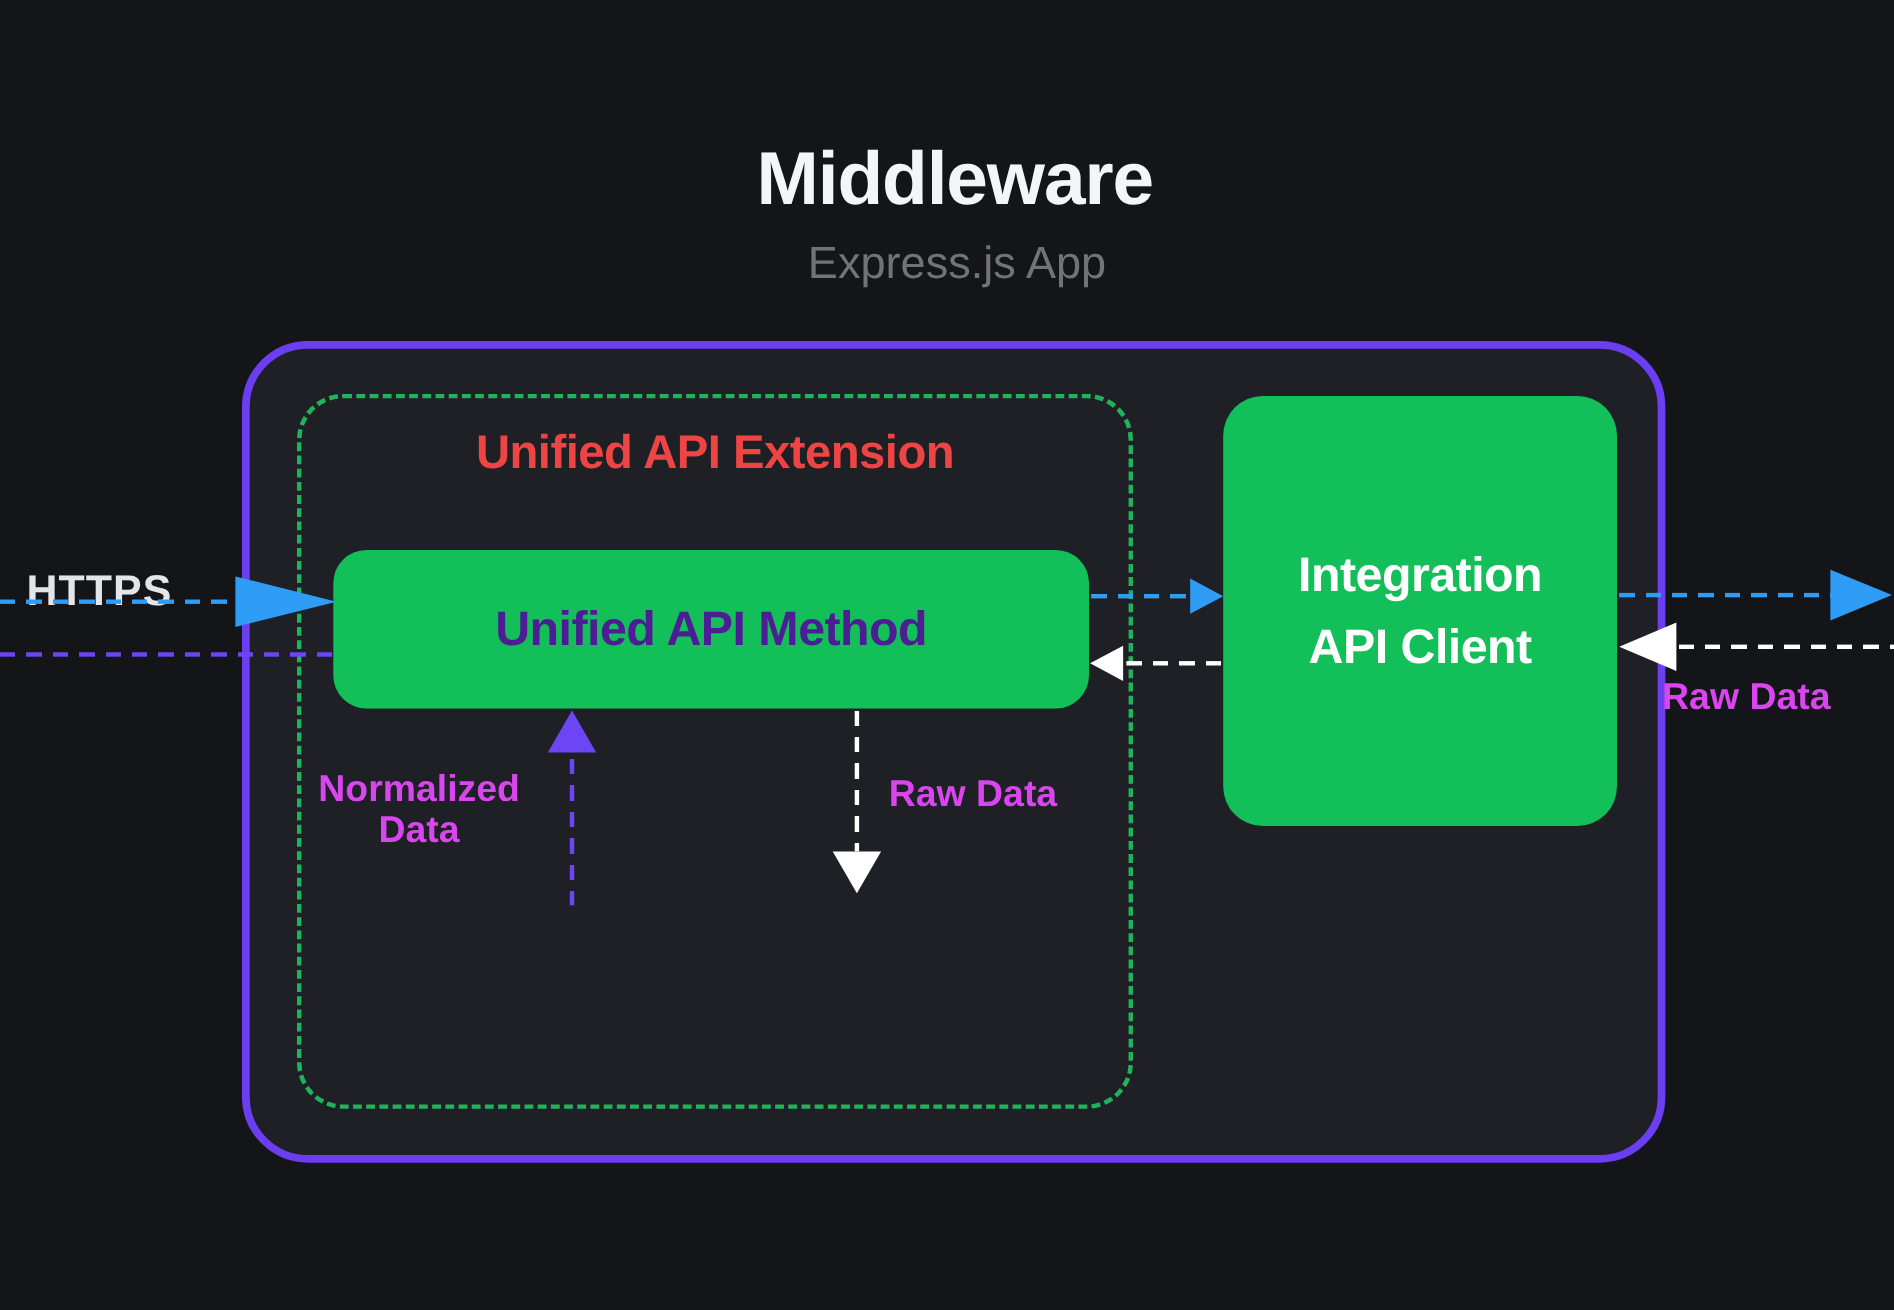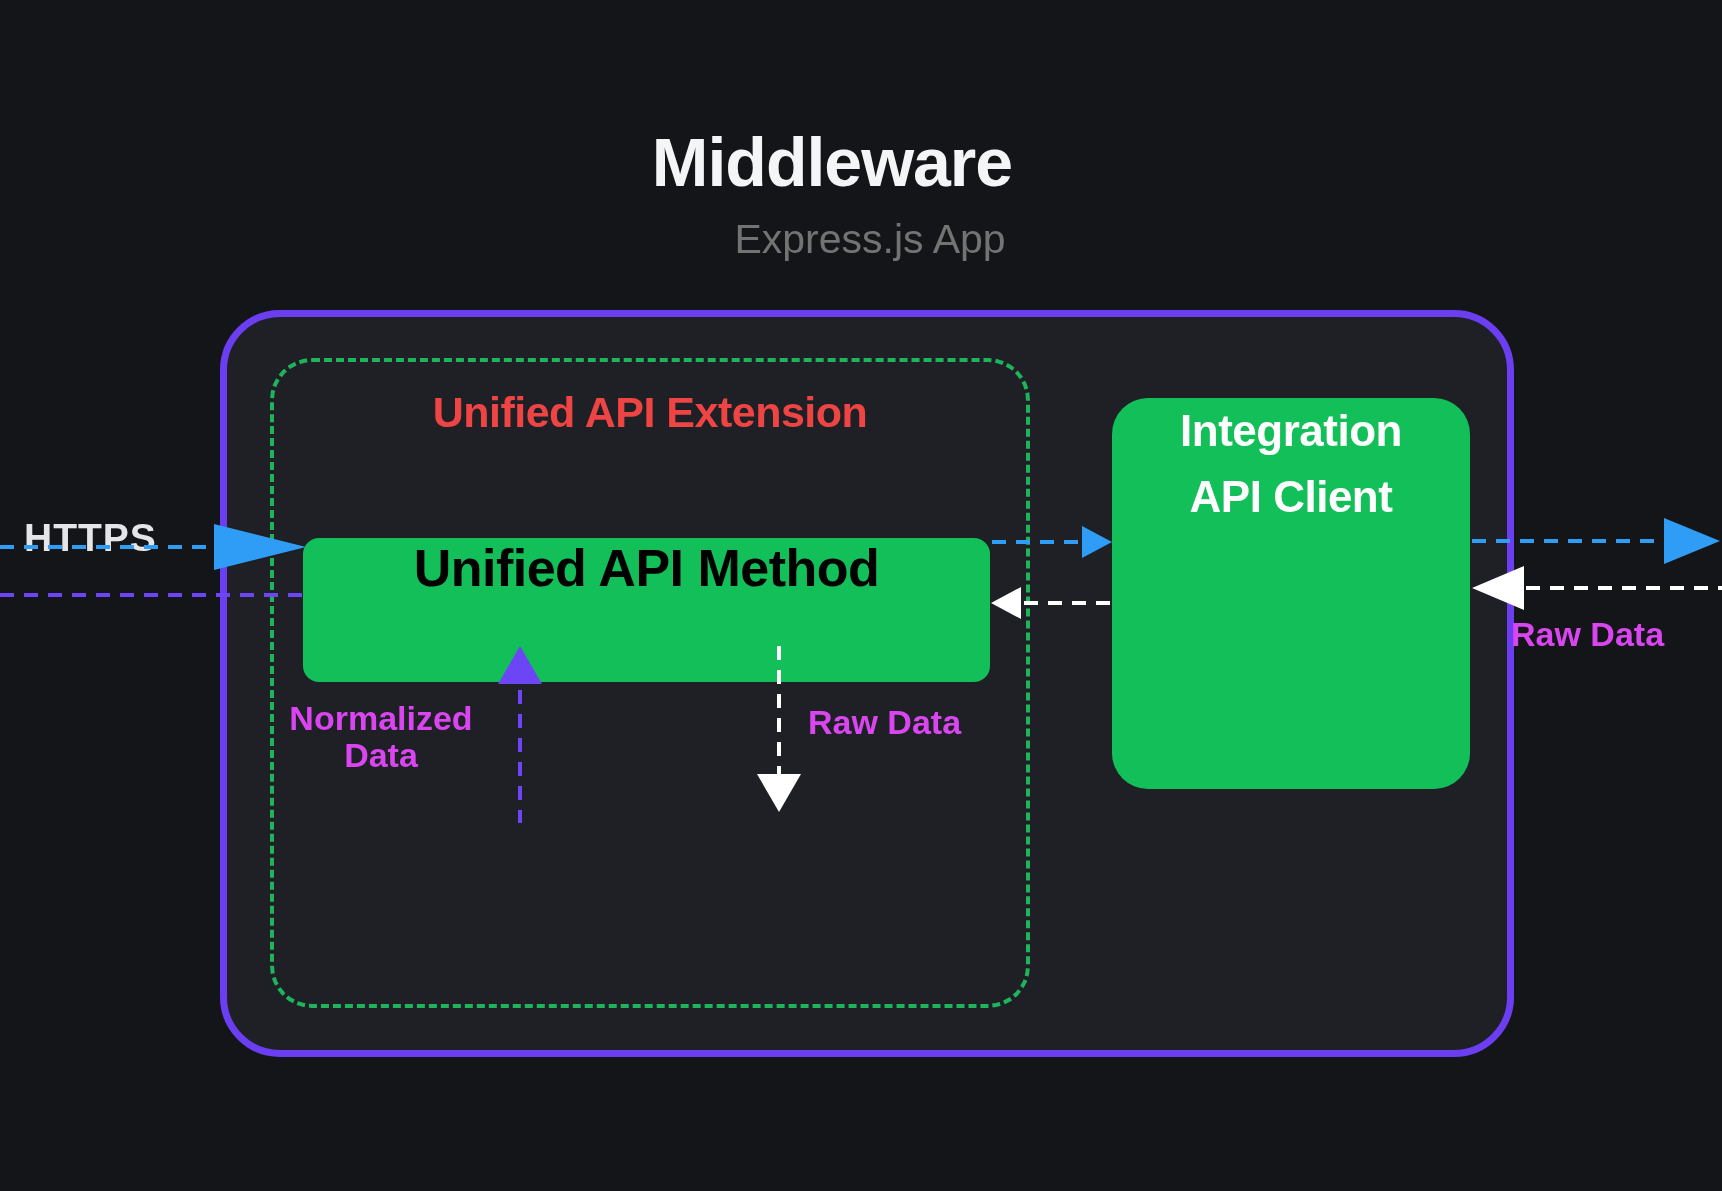--- a/index.html
+++ b/index.html
@@ -15,7 +15,7 @@
 
   
   .title{
-    left:832px;top:162px;transform:translate(-50%,-50%);
+    left:868px;top:162px;transform:translate(-50%,-50%);
     font-size:68px;font-weight:700;letter-spacing:-1px;color:#f4f5f7;white-space:nowrap;
   }
   .subtitle{

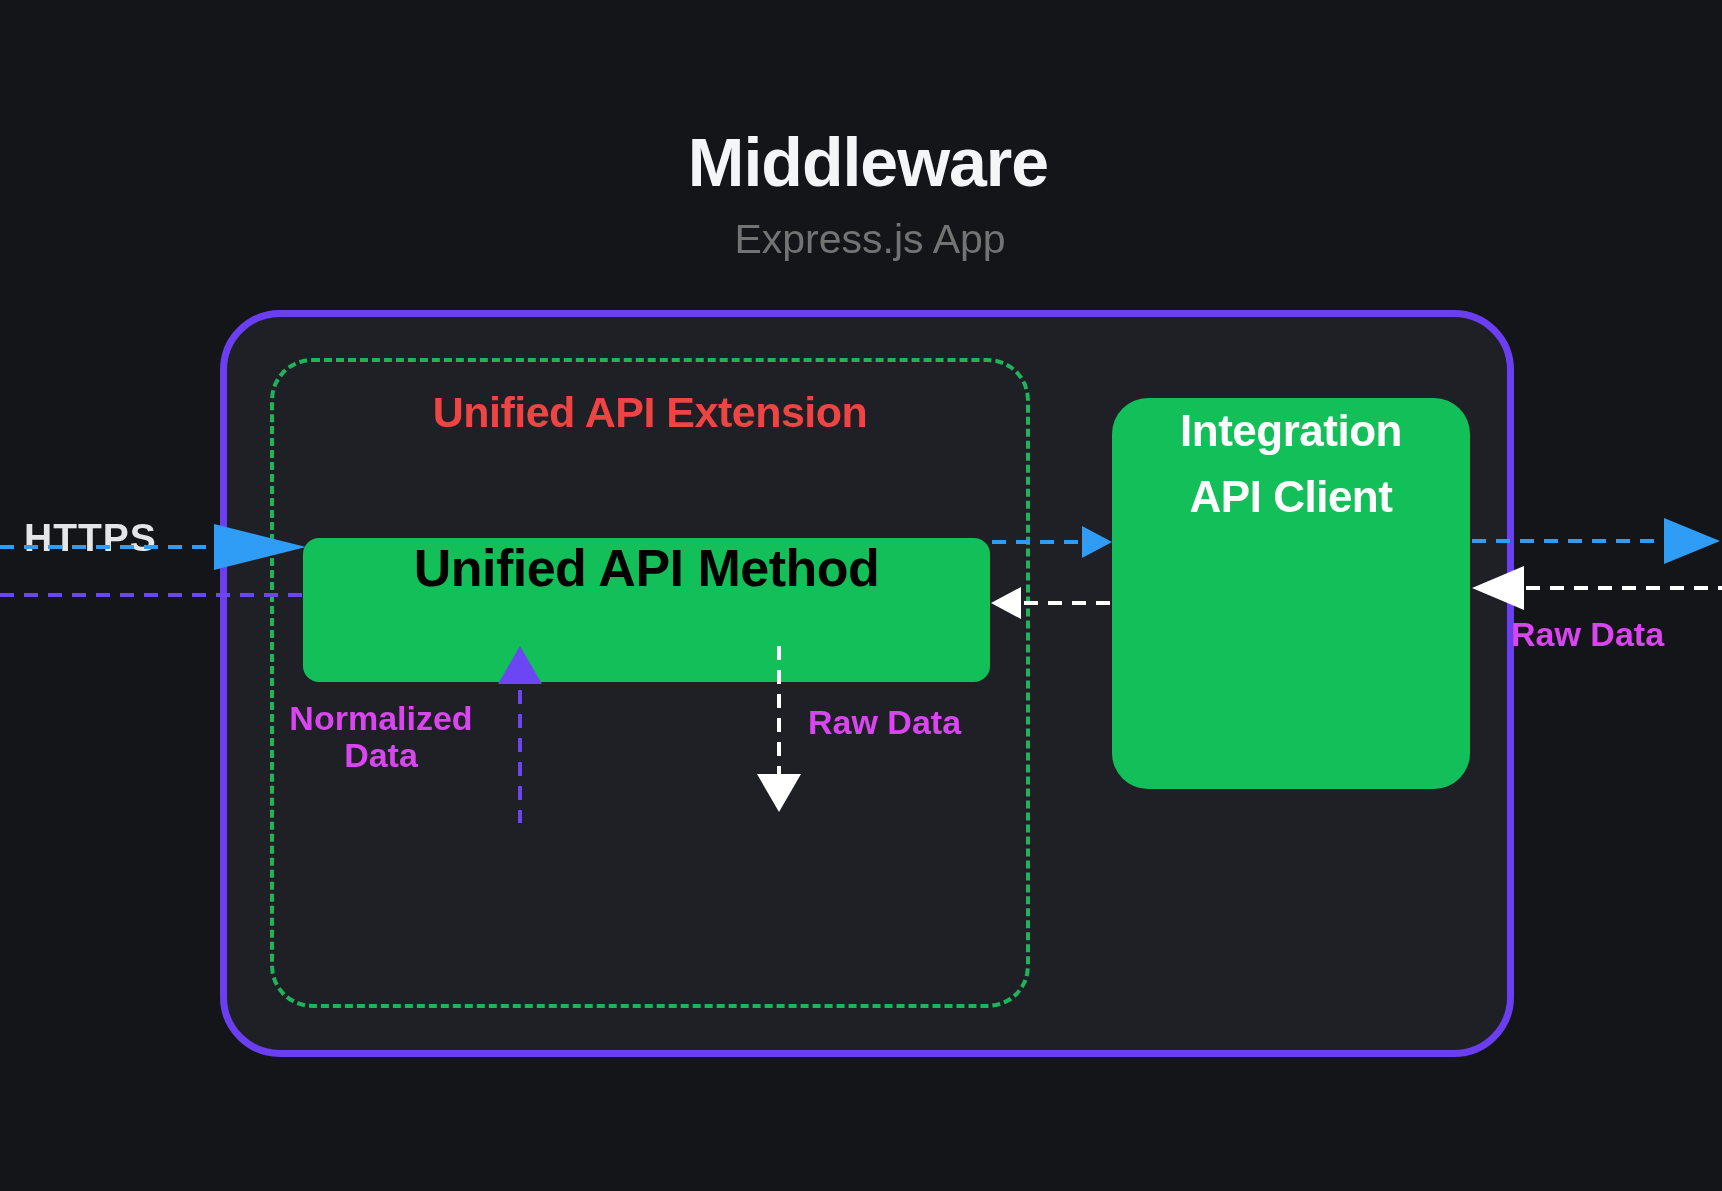--- a/index.html
+++ b/index.html
@@ -51,10 +51,9 @@
 
   
   .node{
-    display:flex;align-items:flex-start;justify-content:center;
+    display:flex;align-items:center;justify-content:center;
     box-sizing:border-box;text-align:center;
     z-index:3;
-    margin-top:38px;
   }
   .method-node{
     left:303px;top:500px;width:687px;height:144px;

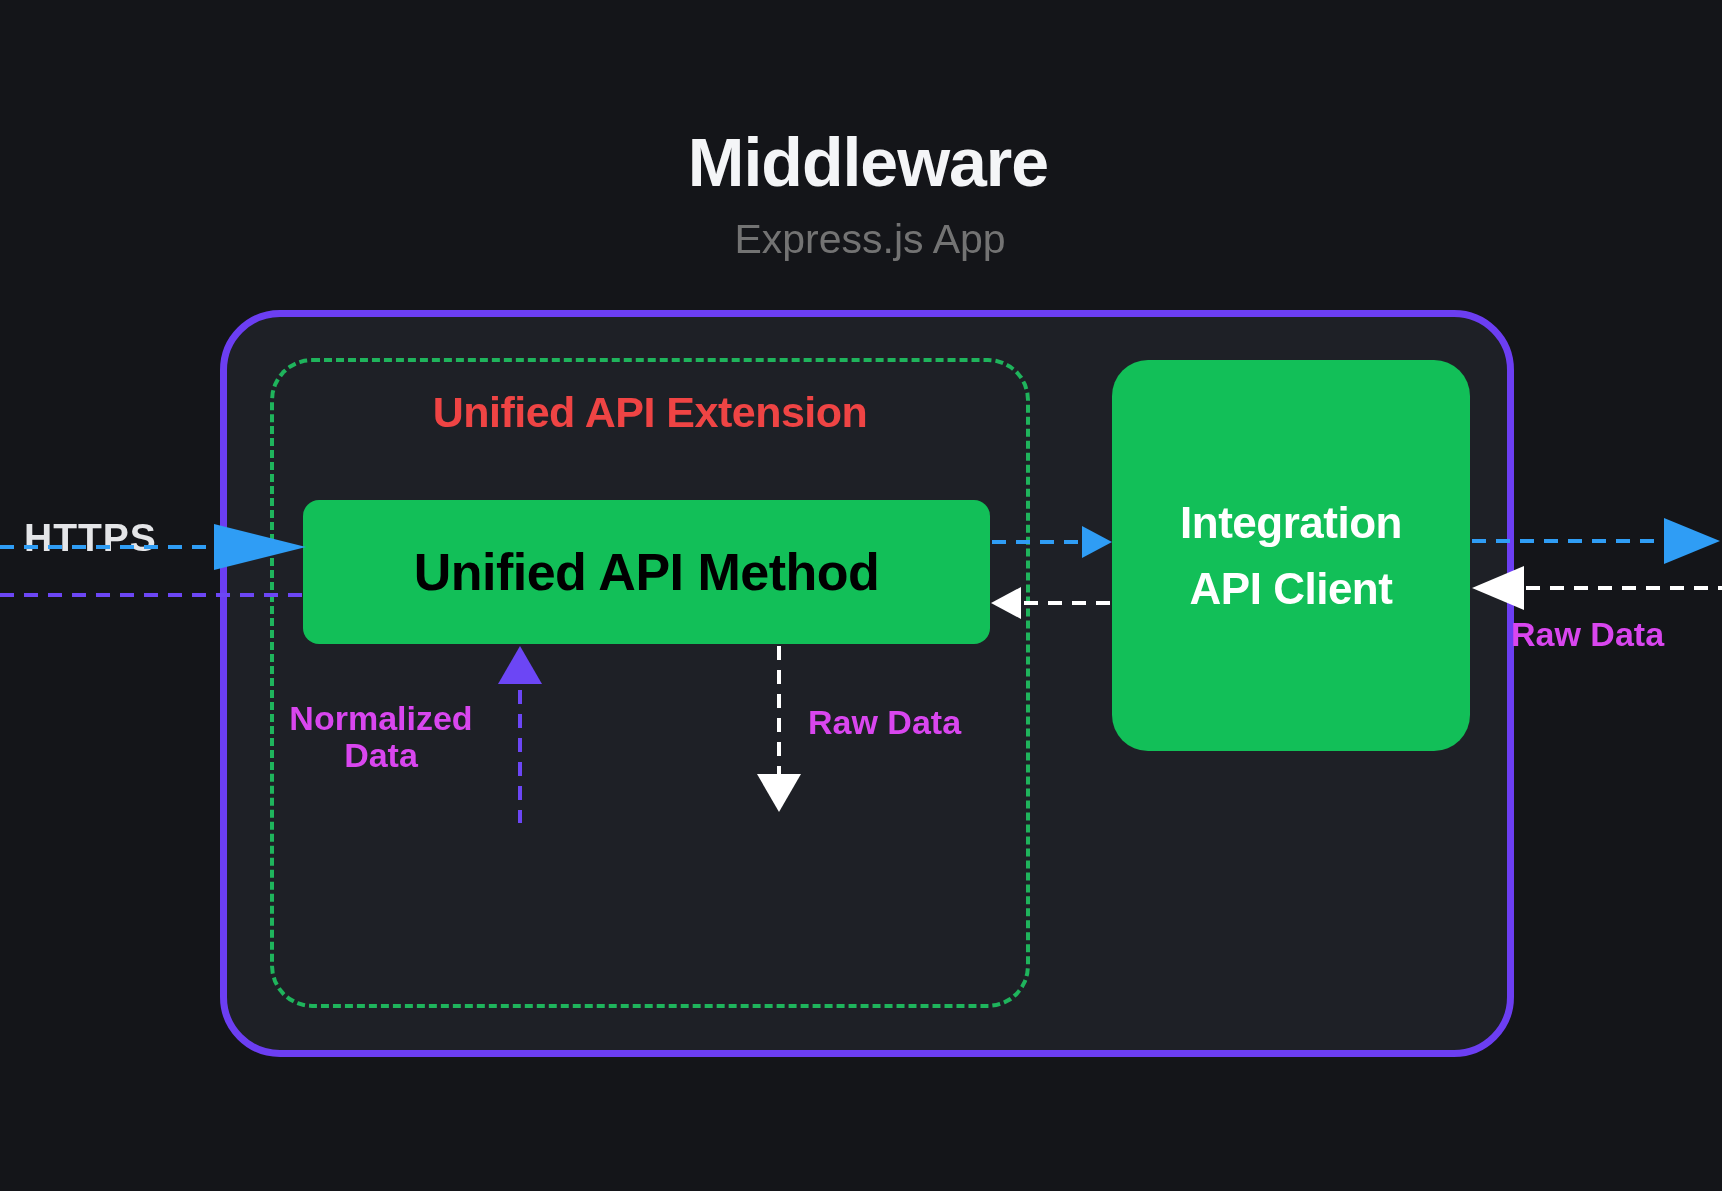--- a/index.html
+++ b/index.html
@@ -57,8 +57,8 @@
   }
   .method-node{
     left:303px;top:500px;width:687px;height:144px;
-    background:#12bf58;border-radius:16px;
-    font-size:52px;font-weight:600;color:#000000;letter-spacing:-0.5px;
+    background:#12bf58;border-radius:30px;
+    font-size:44px;font-weight:600;color:#4c1d95;letter-spacing:-0.5px;
   }
   .normalizers-node{
     left:307px;top:823px;width:676px;height:143px;

